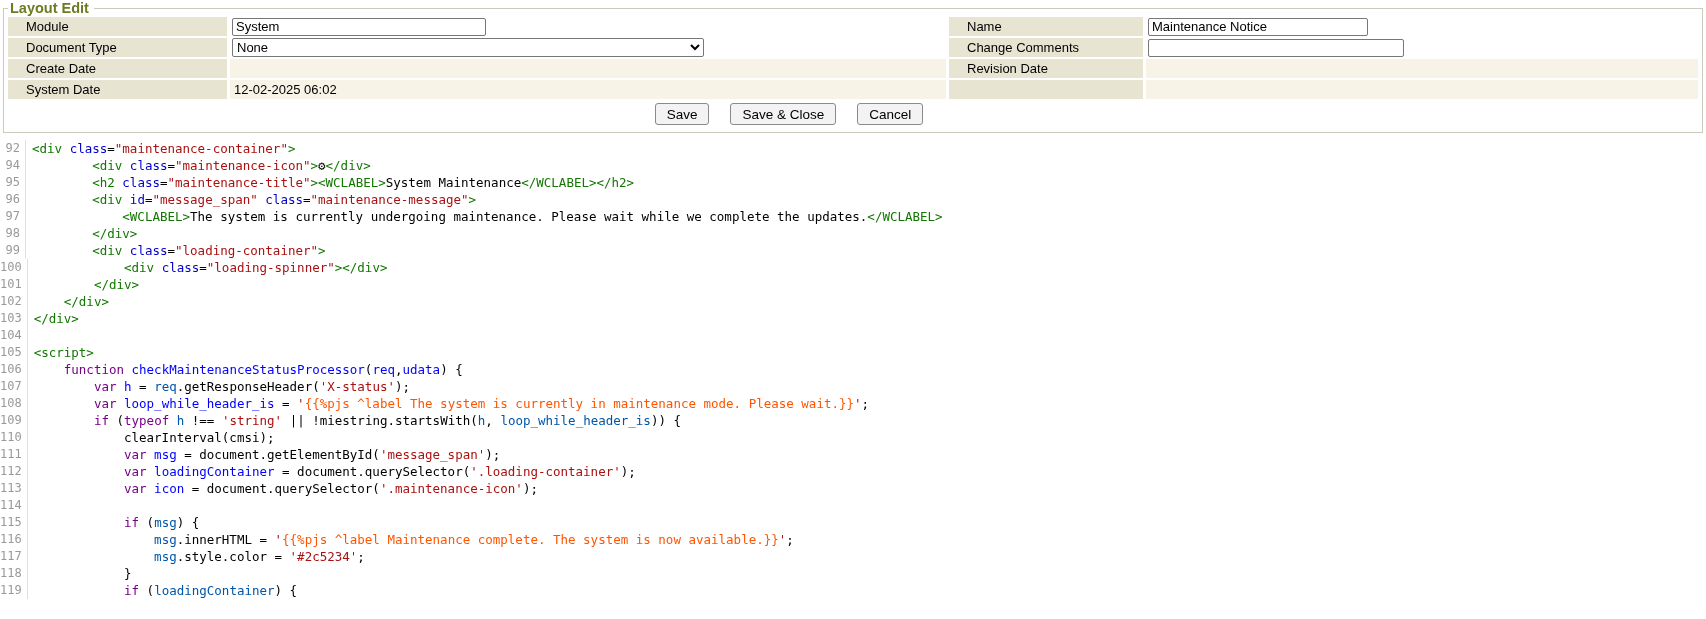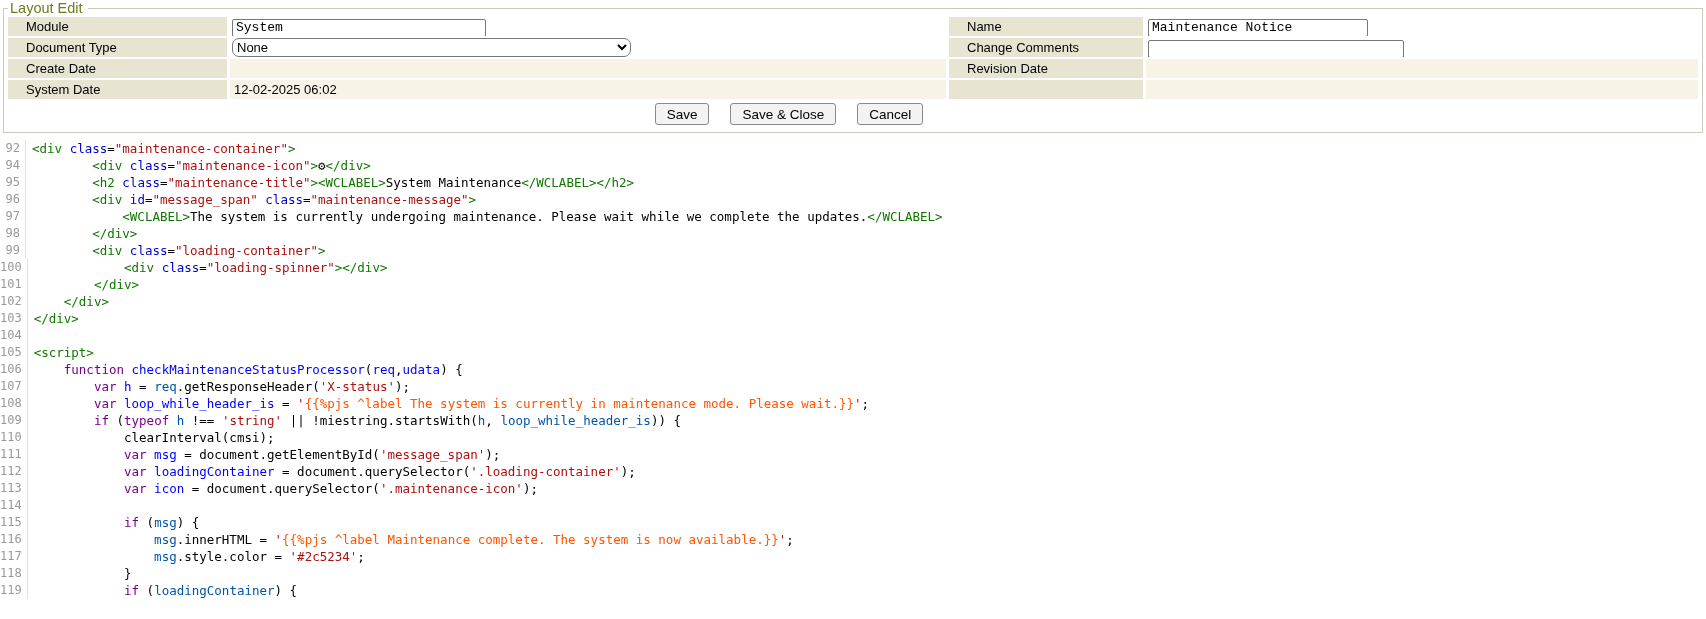--- a/index.html
+++ b/index.html
@@ -15,7 +15,7 @@
 
   
   fieldset.layout{margin:0 3px;border:1px solid #cdc9bb;padding:1px 4px 3px 4px;}
-  fieldset.layout legend{font-size:14.5px;font-weight:normal;color:var(--legend);padding:0 5px 0 2px;}
+  fieldset.layout legend{font-size:14.5px;font-weight:bold;color:var(--legend);padding:0 5px 0 2px;}
   .formgrid{display:grid;grid-template-columns:219px 716px 194px 1fr;column-gap:3px;row-gap:2px;background:#fff;}
   .cell{font-size:13px;line-height:19px;height:19px;overflow:hidden;white-space:nowrap;}
   .lbl{background:var(--label-bg);padding-left:18px;color:#000;}

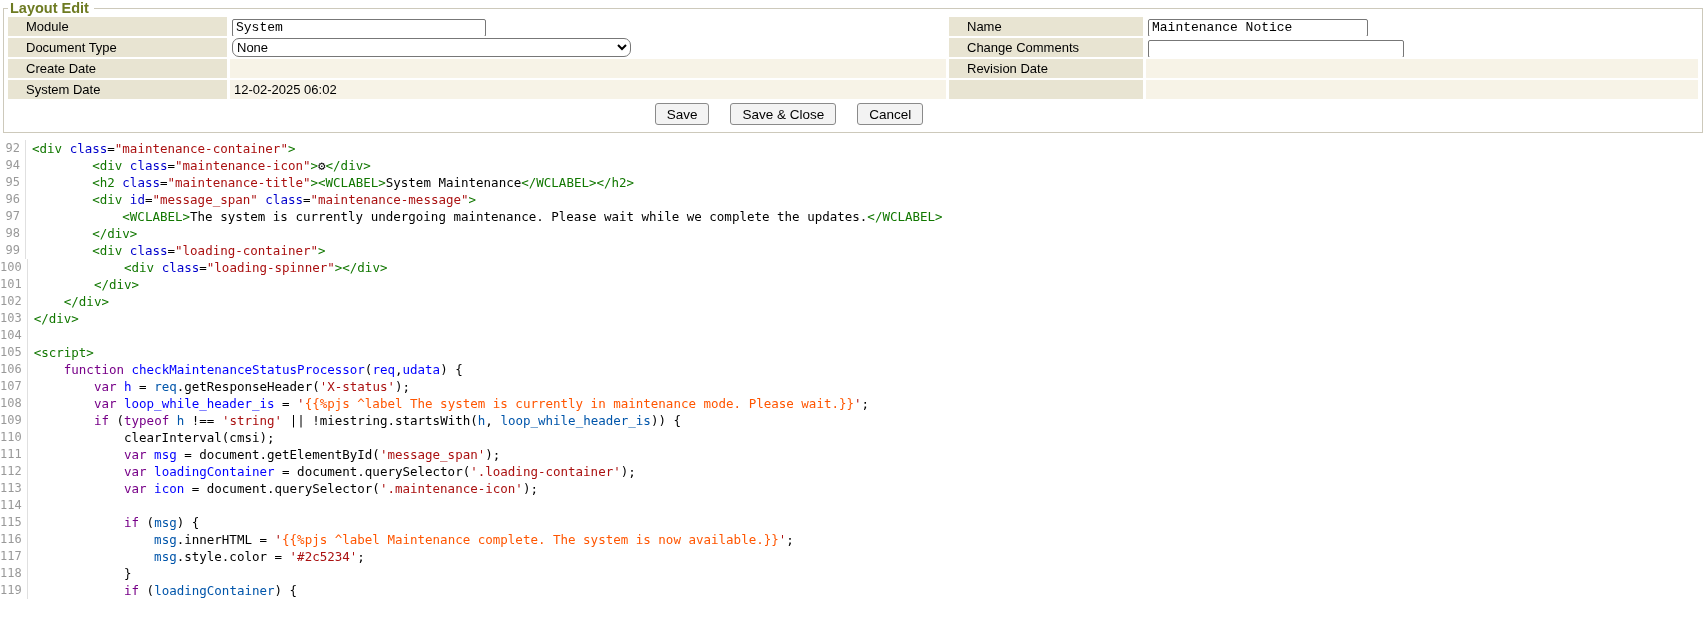--- a/index.html
+++ b/index.html
@@ -21,7 +21,7 @@
   .lbl{background:var(--label-bg);padding-left:18px;color:#000;}
   .val{background:#fff;padding-left:2px;}
   .val.ro{background:var(--readonly-bg);padding-left:4px;}
-  .cell input[type=text]{font-family:Liberation Mono, monospace;font-size:13px;height:18px;
+  .cell input[type=text]{font-family:Liberation Sans, sans-serif;font-size:13px;height:18px;
       border:1px solid #777777;border-radius:2px;padding:0 3px;margin-top:0px;background:#fff;color:#000;}
   .inp-module{width:254px;} .inp-name{width:220px;} .inp-comments{width:256px;}
   .cell select{font-family:"Liberation Sans",sans-serif;font-size:13px;width:399px;height:19px;

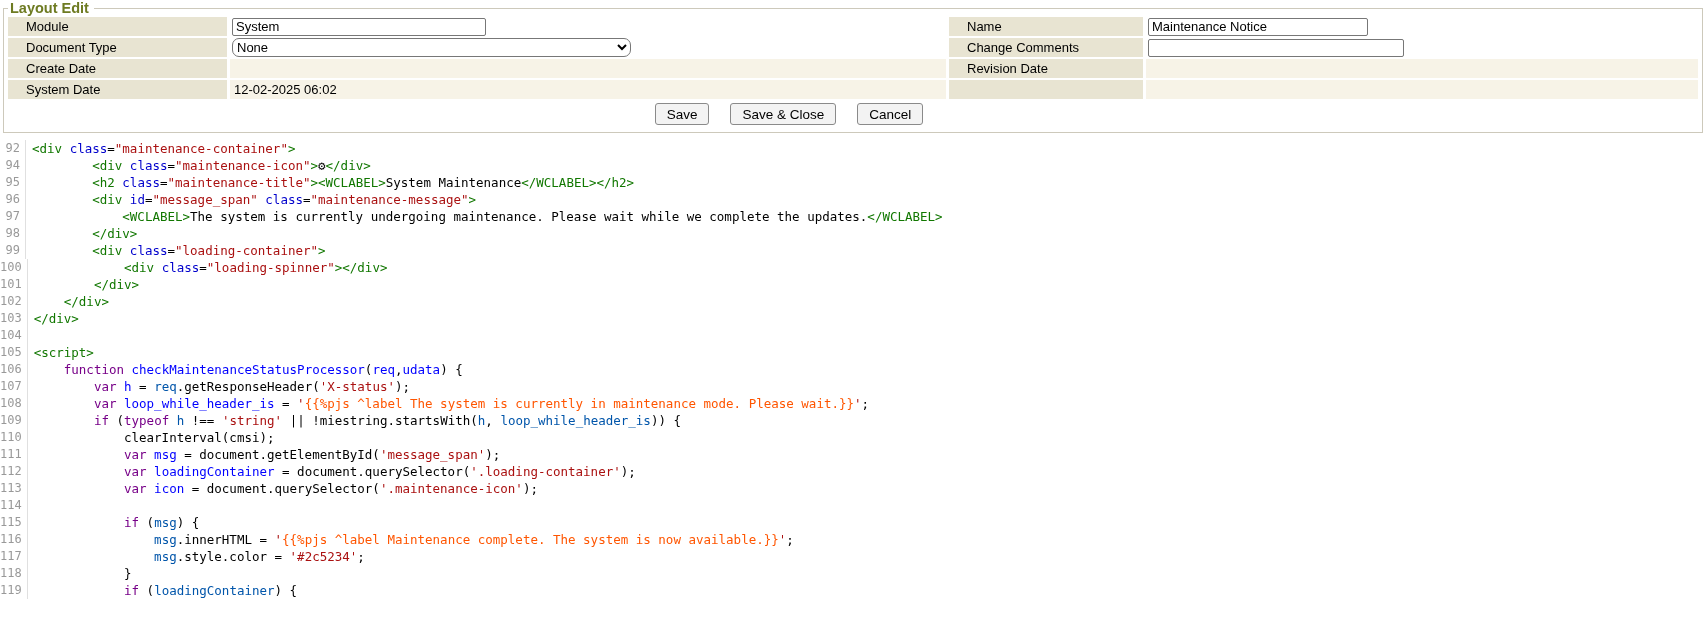--- a/index.html
+++ b/index.html
@@ -24,8 +24,8 @@
   .cell input[type=text]{font-family:Liberation Sans, sans-serif;font-size:13px;height:18px;
       border:1px solid #777777;border-radius:2px;padding:0 3px;margin-top:0px;background:#fff;color:#000;}
   .inp-module{width:254px;} .inp-name{width:220px;} .inp-comments{width:256px;}
-  .cell select{font-family:"Liberation Sans",sans-serif;font-size:13px;width:399px;height:19px;
-      border:1px solid #777777;border-radius:7px;background:#fff;color:#000;}
+  .cell select{font-family:"Liberation Sans",sans-serif;font-size:13px;width:472px;height:19px;
+      border:1px solid #777777;border-radius:2px;background:#fff;color:#000;}
   .btnrow{display:flex;justify-content:center;gap:21px;padding:4px 0 4px 0;margin-right:128px;}
   .btnrow button{font-family:"Liberation Sans",sans-serif;font-size:13.5px;color:#000;
       background:var(--btn-bg);border:1px solid var(--btn-border);border-radius:3px;

